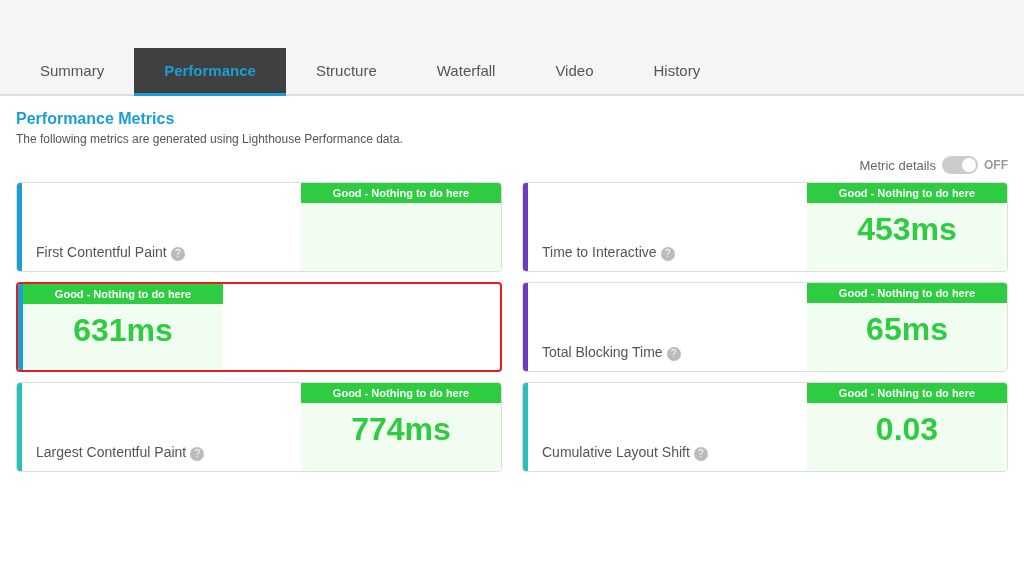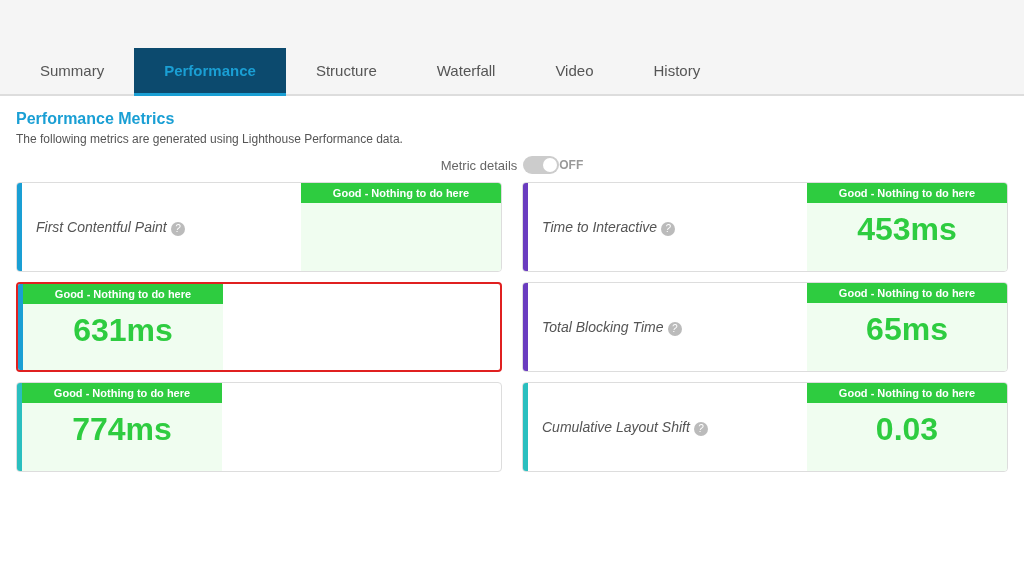--- a/index.html
+++ b/index.html
@@ -26,7 +26,7 @@
     .tab.active {
       color: #1a9fd4;
       border-bottom: 3px solid #1a9fd4;
-      background: #0c4a6e;
+      background: #404040;
       font-weight: 600;
     }
 

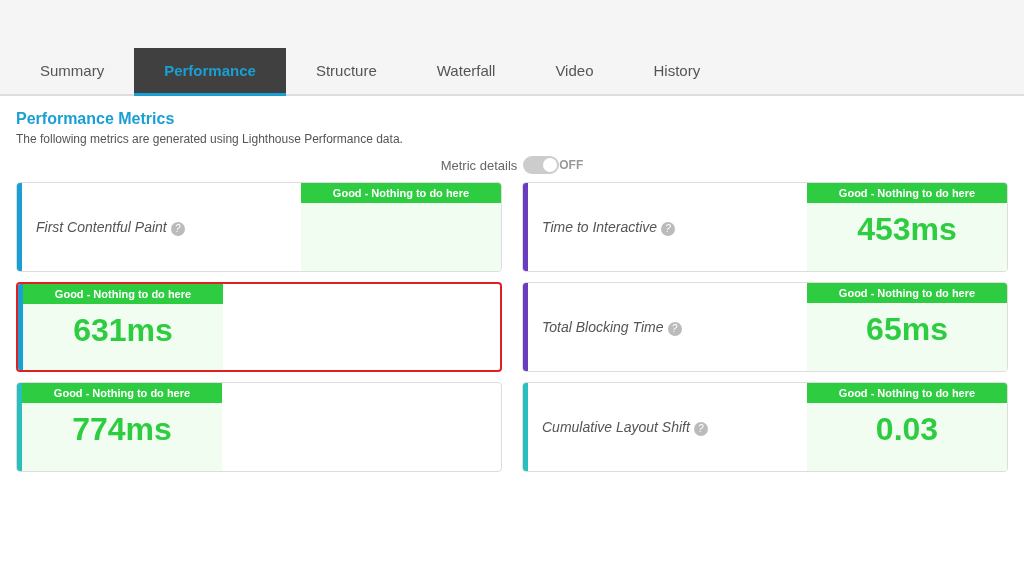--- a/index.html
+++ b/index.html
@@ -47,7 +47,7 @@
     }
     .metric-controls {
       display: flex;
-      justify-content: center;
+      justify-content: flex-end;
       align-items: center;
       margin-bottom: 8px;
       font-size: 13px;

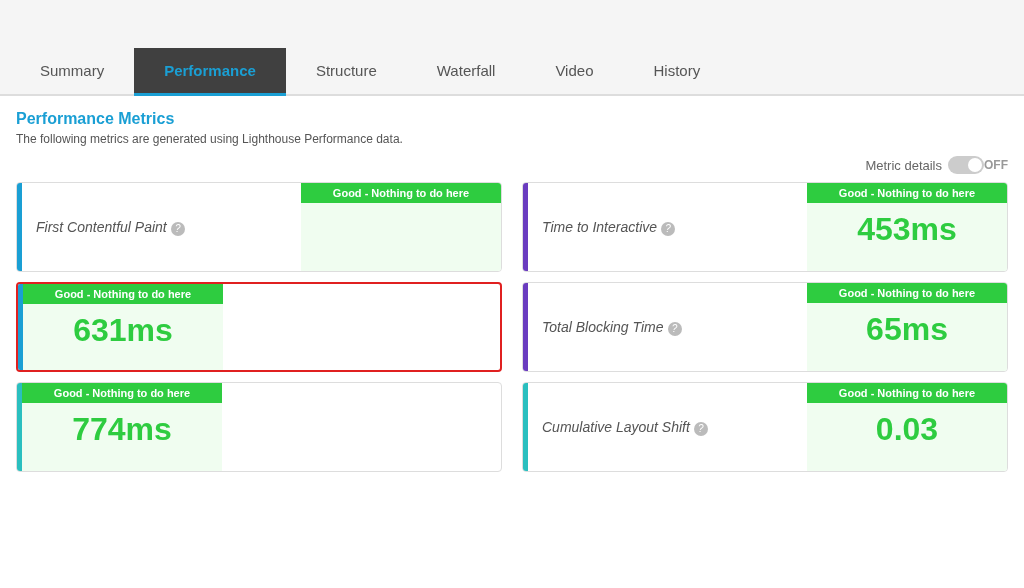--- a/index.html
+++ b/index.html
@@ -74,6 +74,7 @@
       top: 2px;
     }
     .toggle-off-label {
+      margin-left: 6px;
       font-size: 12px;
       color: #999;
       font-weight: bold;

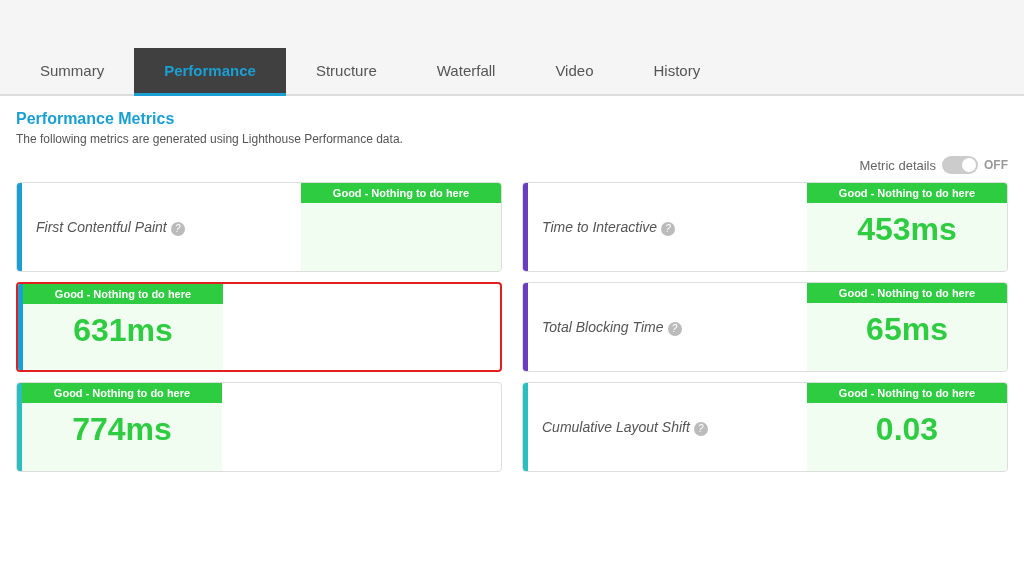--- a/index.html
+++ b/index.html
@@ -112,11 +112,10 @@
     .metric-label-area {
       flex: 1;
       display: flex;
-      align-items: center;
+      align-items: flex-end;
       padding: 10px 14px;
       font-size: 14px;
       color: #444;
-      font-style: italic;
     }
     .metric-label-area .label-text {
       font-size: 14px;

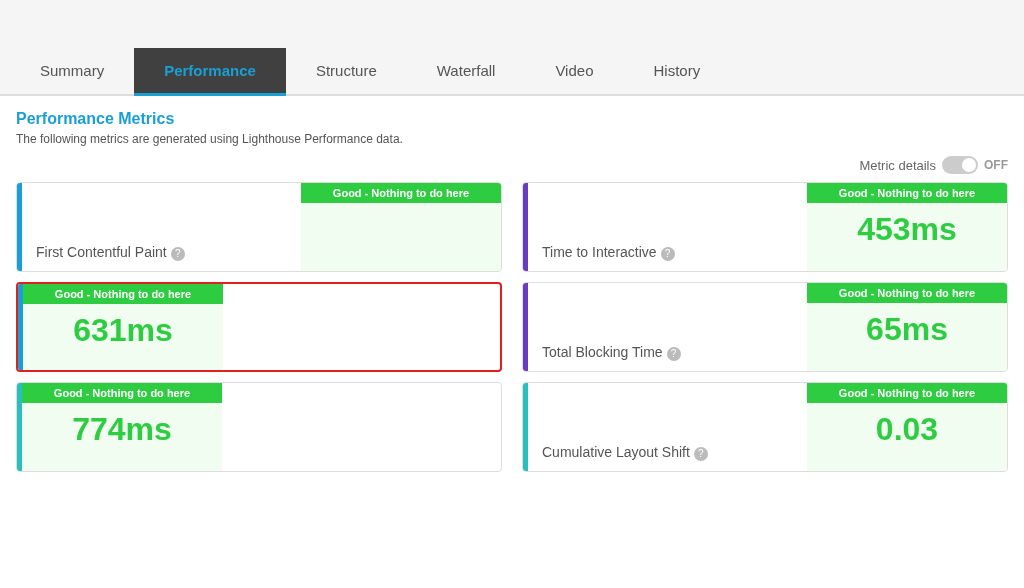--- a/index.html
+++ b/index.html
@@ -238,6 +238,9 @@
       <div class="metric-card">
         <div class="metric-left-bar bar-teal"></div>
         <div class="metric-body">
+          <div class="metric-label-area">
+            <span><span class="label-text">Largest Contentful Paint</span><span class="metric-question">?</span></span>
+          </div>
           <div class="metric-value-area">
             <div class="metric-badge">Good - Nothing to do here</div>
             <div class="metric-value">774ms</div>

